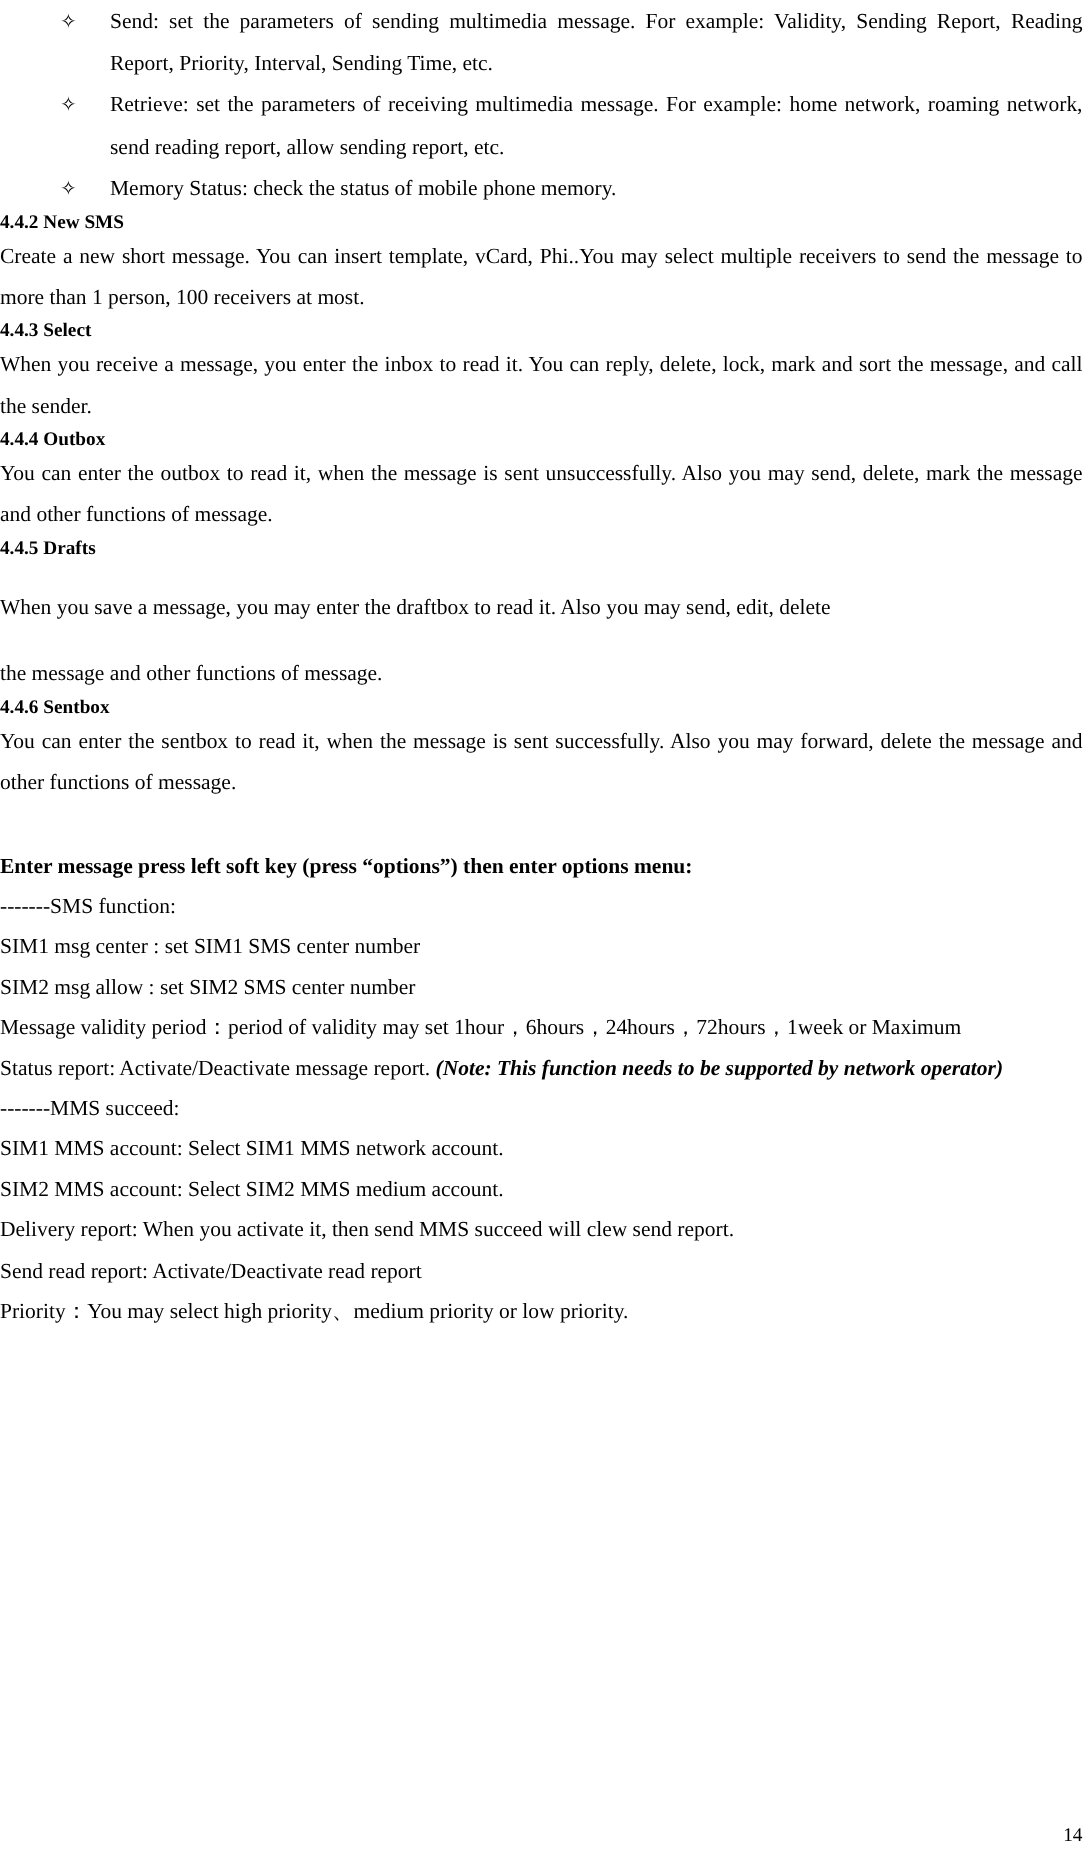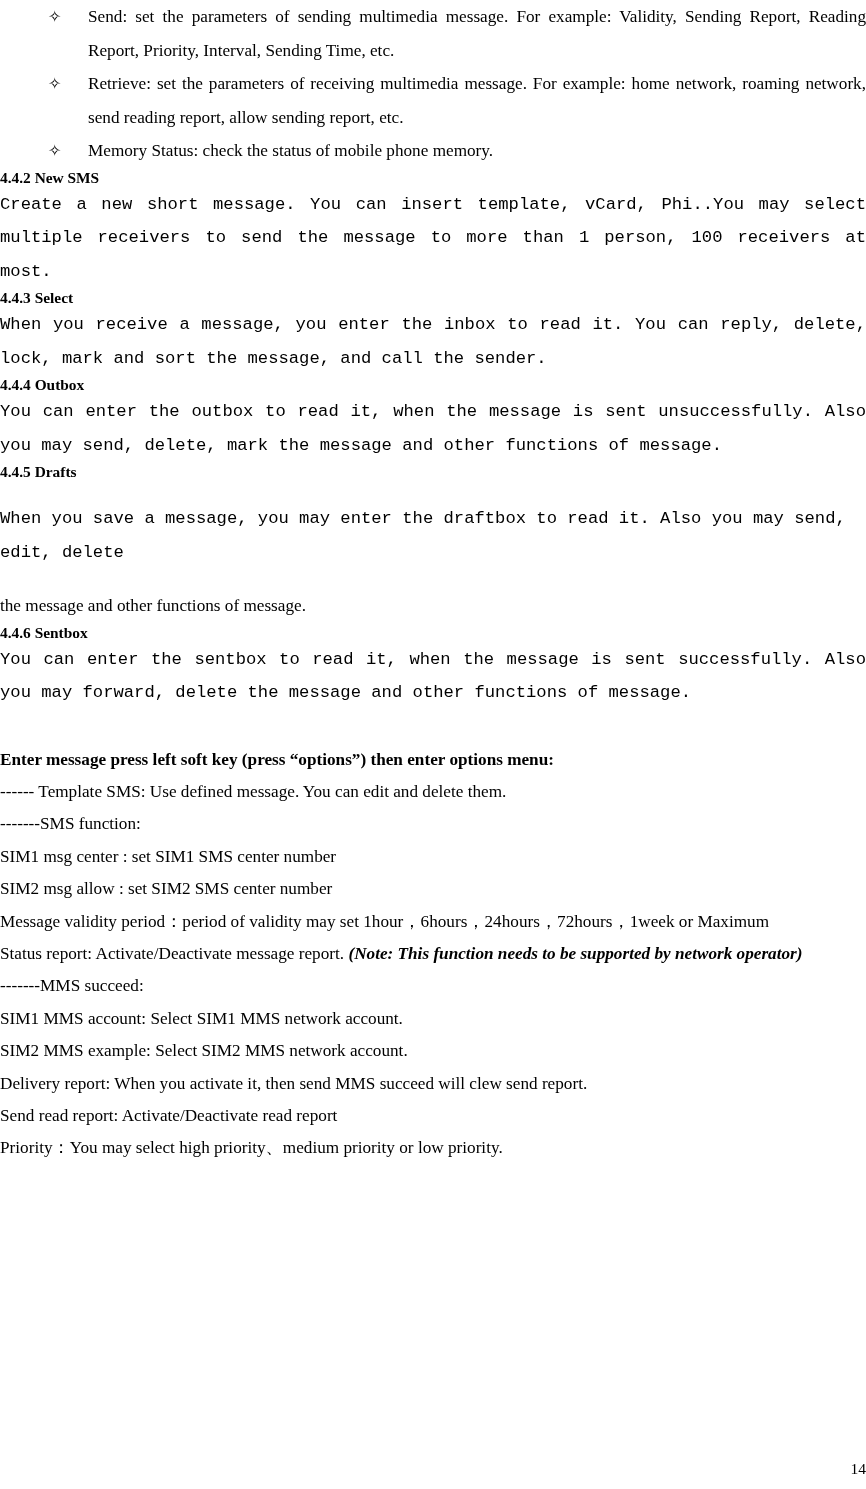--- a/index.html
+++ b/index.html
@@ -79,7 +79,7 @@
 
   
   .sp-head-before { margin-top: 30px; }
-  .sp-head-after  { margin-top: 28px; font-family: Liberation Mono, monospace; }
+  .sp-head-after  { margin-top: 28px; }
 
   
   .options-block {

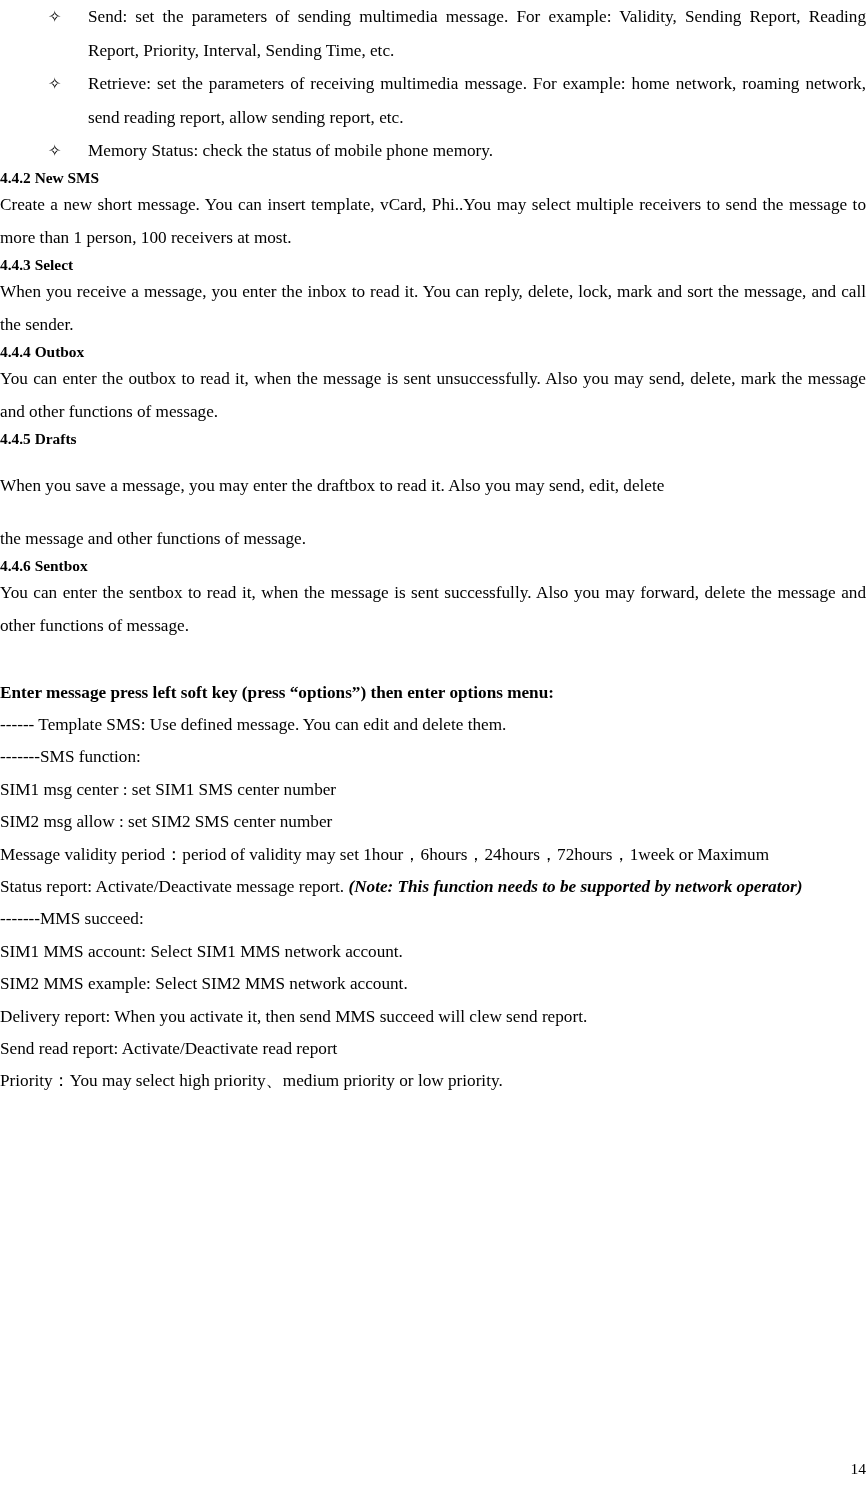--- a/index.html
+++ b/index.html
@@ -156,7 +156,6 @@
 
   <div class="options-block">
     <p class="line head">Enter message press left soft key (press “options”) then enter options menu:</p>
-    <p class="line">------ Template SMS: Use defined message. You can edit and delete them.</p>
     <p class="line">-------SMS function:</p>
     <p class="line">SIM1 msg center : set SIM1 SMS center number</p>
     <p class="line">SIM2 msg allow : set SIM2 SMS center number</p>

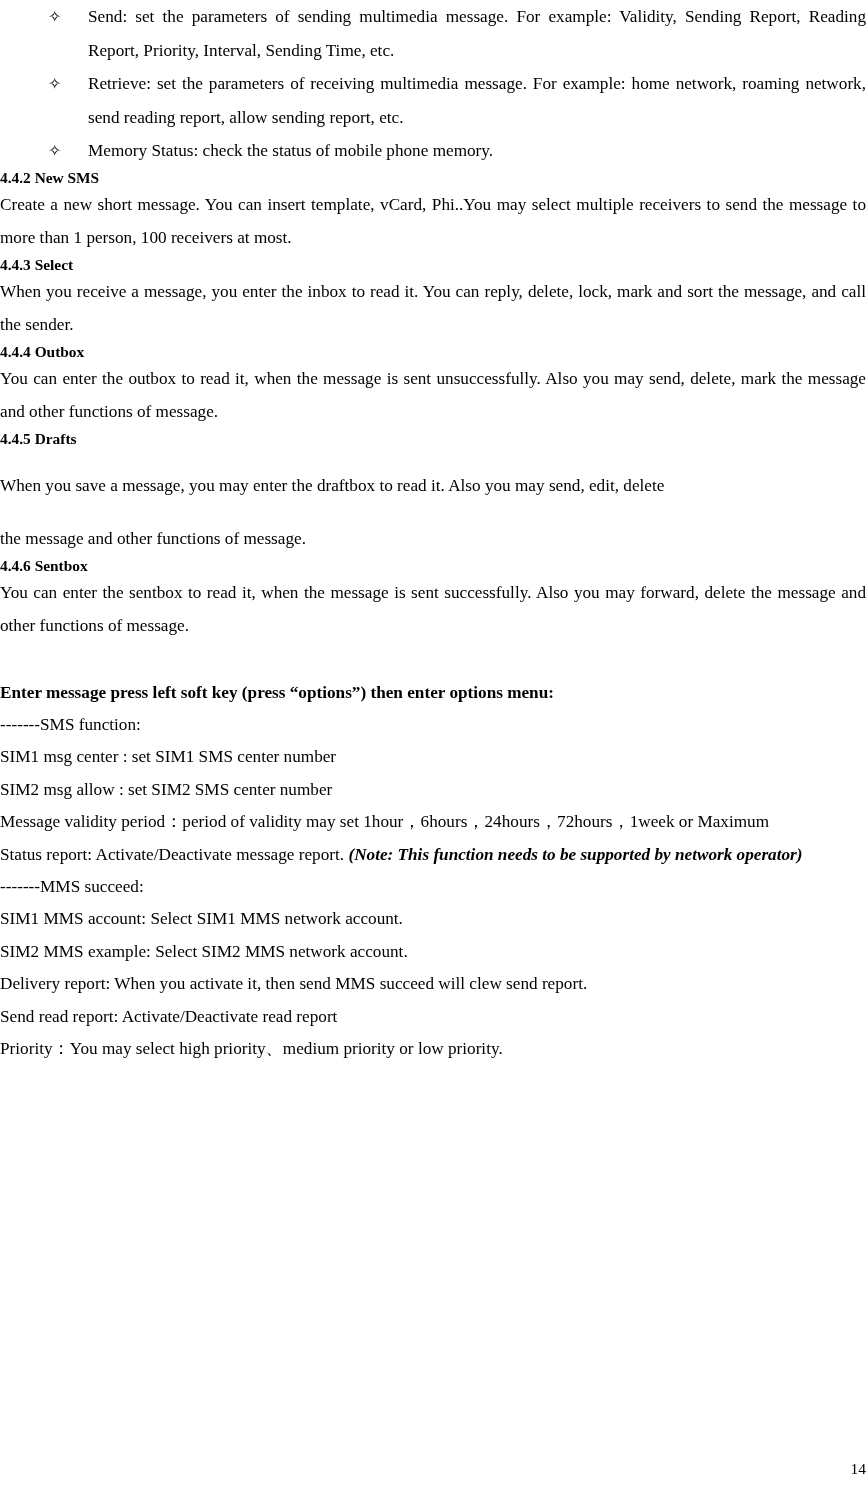--- a/index.html
+++ b/index.html
@@ -163,7 +163,7 @@
     <p class="line wrap"><span>Status report: Activate/Deactivate message report. </span><b class="ital">(Note: This function needs to be supported by network operator)</b></p>
     <p class="line">-------MMS succeed:</p>
     <p class="line">SIM1 MMS account: Select SIM1 MMS network account.</p>
-    <p class="line">SIM2 MMS example: Select SIM2 MMS network account.</p>
+    <p class="line">SIM2 MMS account: Select SIM2 MMS medium account.</p>
     <p class="line">Delivery report: When you activate it, then send MMS succeed will clew send report.</p>
     <p class="line">Send read report: Activate/Deactivate read report</p>
     <p class="line">Priority：You may select high priority、medium priority or low priority.</p>

